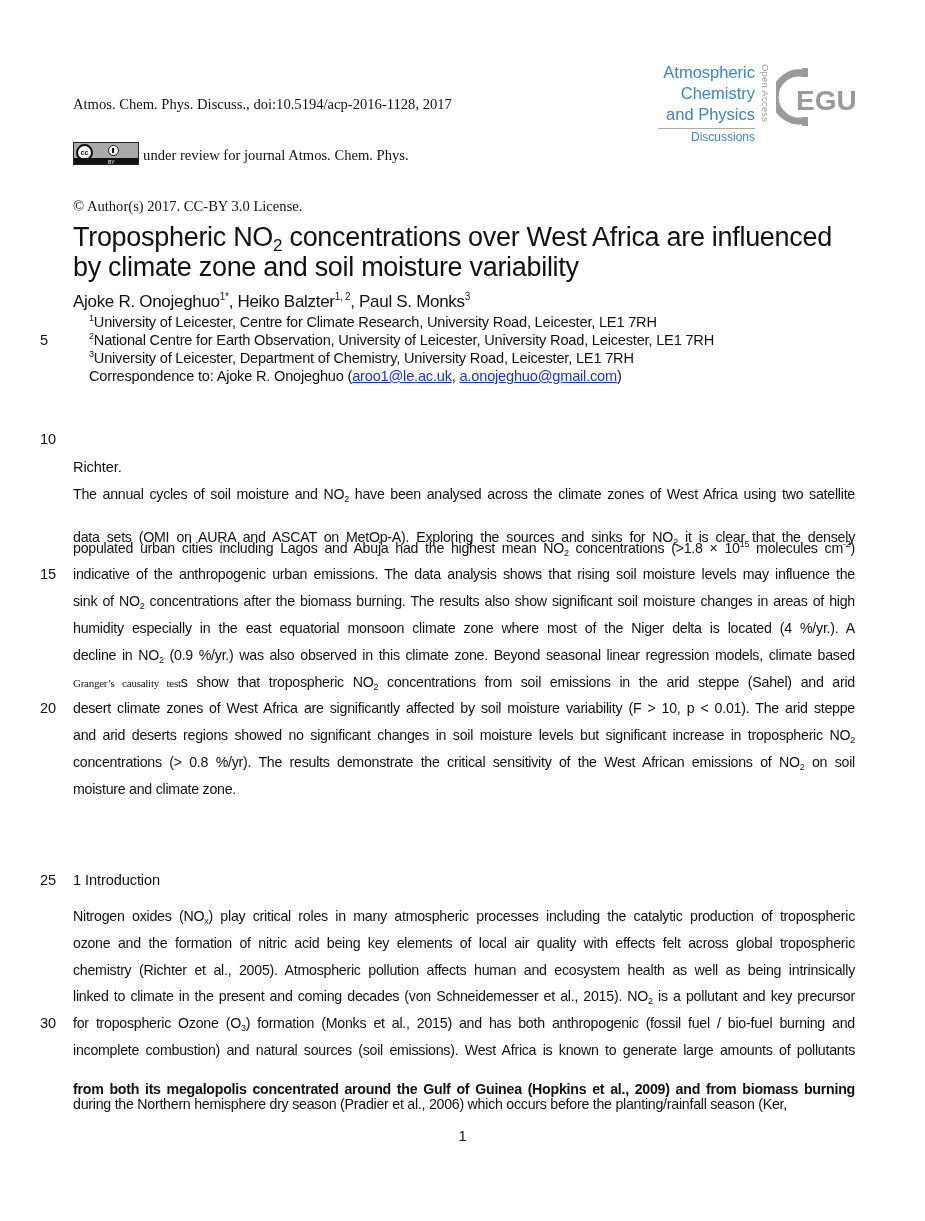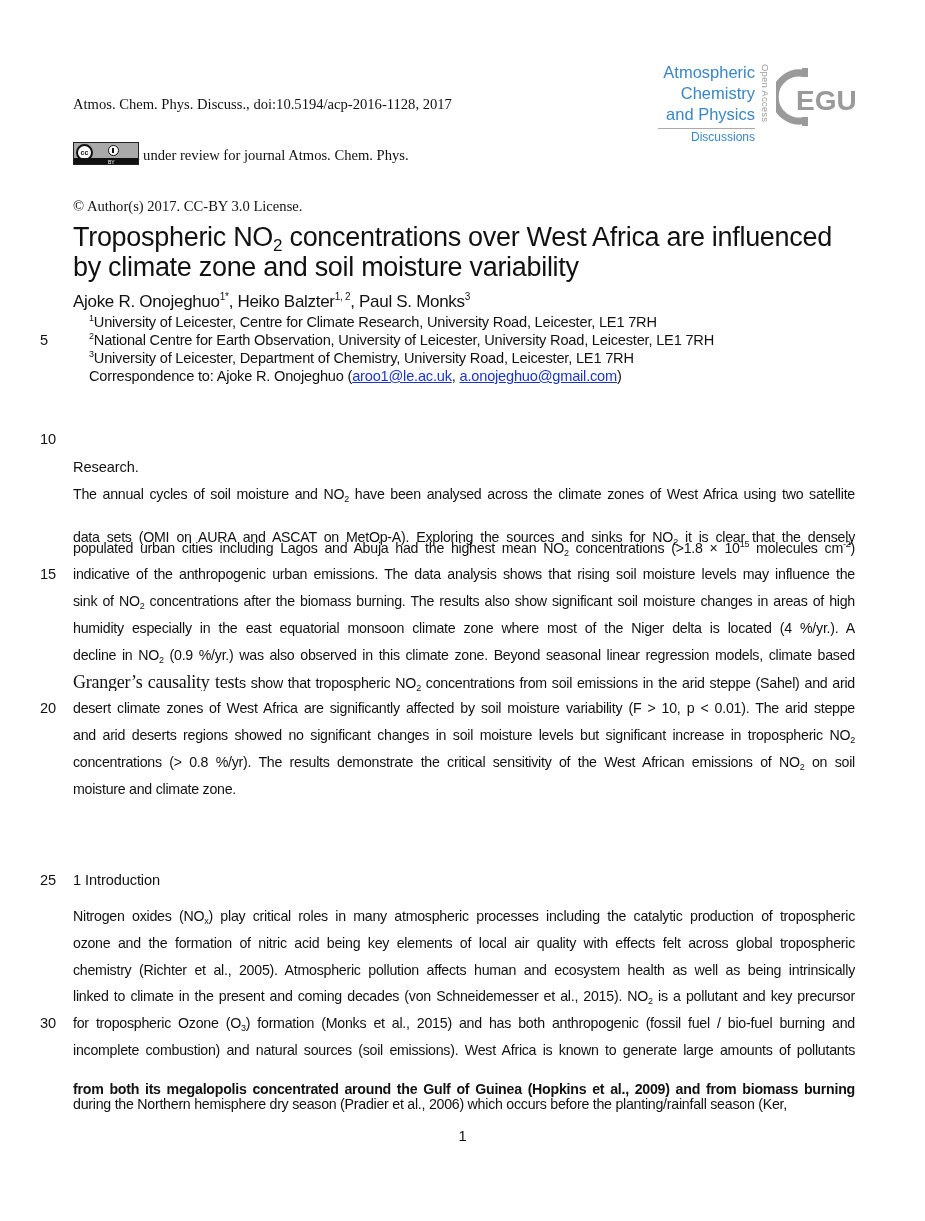--- a/index.html
+++ b/index.html
@@ -99,7 +99,7 @@
 <div class="lineno" style="top:871px; left:40px">25</div>
 <div class="lineno" style="top:1014px; left:40px">30</div>
 
-<div class="section-head sans" style="top:458px">Research.</div>
+<div class="section-head sans" style="top:458px">Richter.</div>
 <div id="abstract-body">
     <div class="body-line sans justify" style="top: 485px;">The annual cycles of soil moisture and NO<sub>2</sub> have been analysed across the climate zones of West Africa using two satellite</div>
     <div class="body-line sans justify" style="top: 511.8px; margin-top: 16px;">data sets (OMI on AURA and ASCAT on MetOp-A).  Exploring the sources and sinks for NO<sub>2</sub> it is clear that the densely</div>

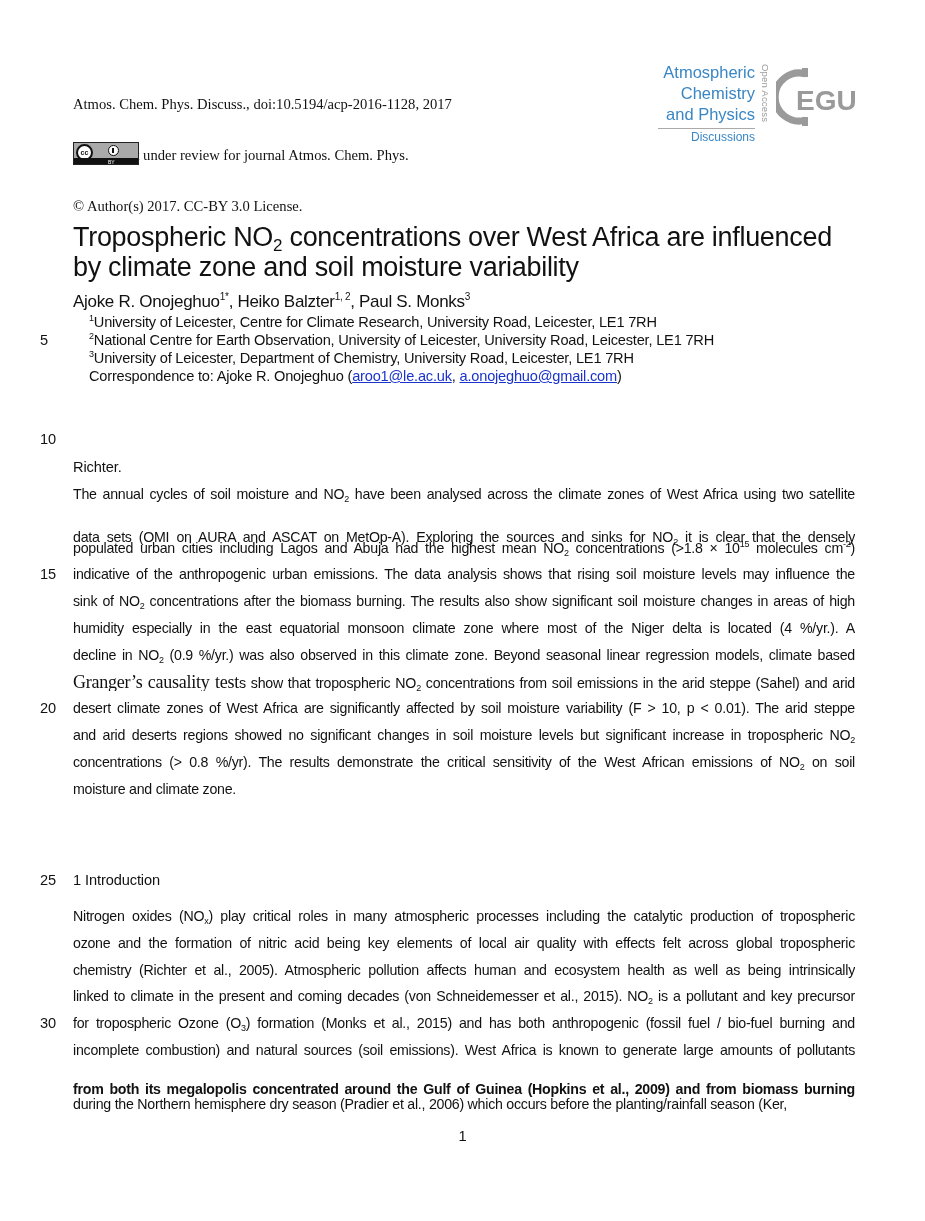--- a/index.html
+++ b/index.html
@@ -40,7 +40,7 @@
   .body-line.justify { text-align: justify; text-align-last: justify; white-space: normal; height: 18px; overflow: hidden; }
   .body-line sub { font-size: 9px; vertical-align: -3px; line-height: 0; }
   .body-line sup { font-size: 9px; vertical-align: 6px; line-height: 0; }
-  .body-line .tnr { font-family: "Liberation Serif", serif; font-size: 18px; }
+  .body-line .tnr { font-family: "Liberation Serif", serif; font-size: 11px; }
 
   .section-head { position: absolute; left: 73px; font-size: 14.6px; line-height: 18px; letter-spacing: -0.1px; }
 

